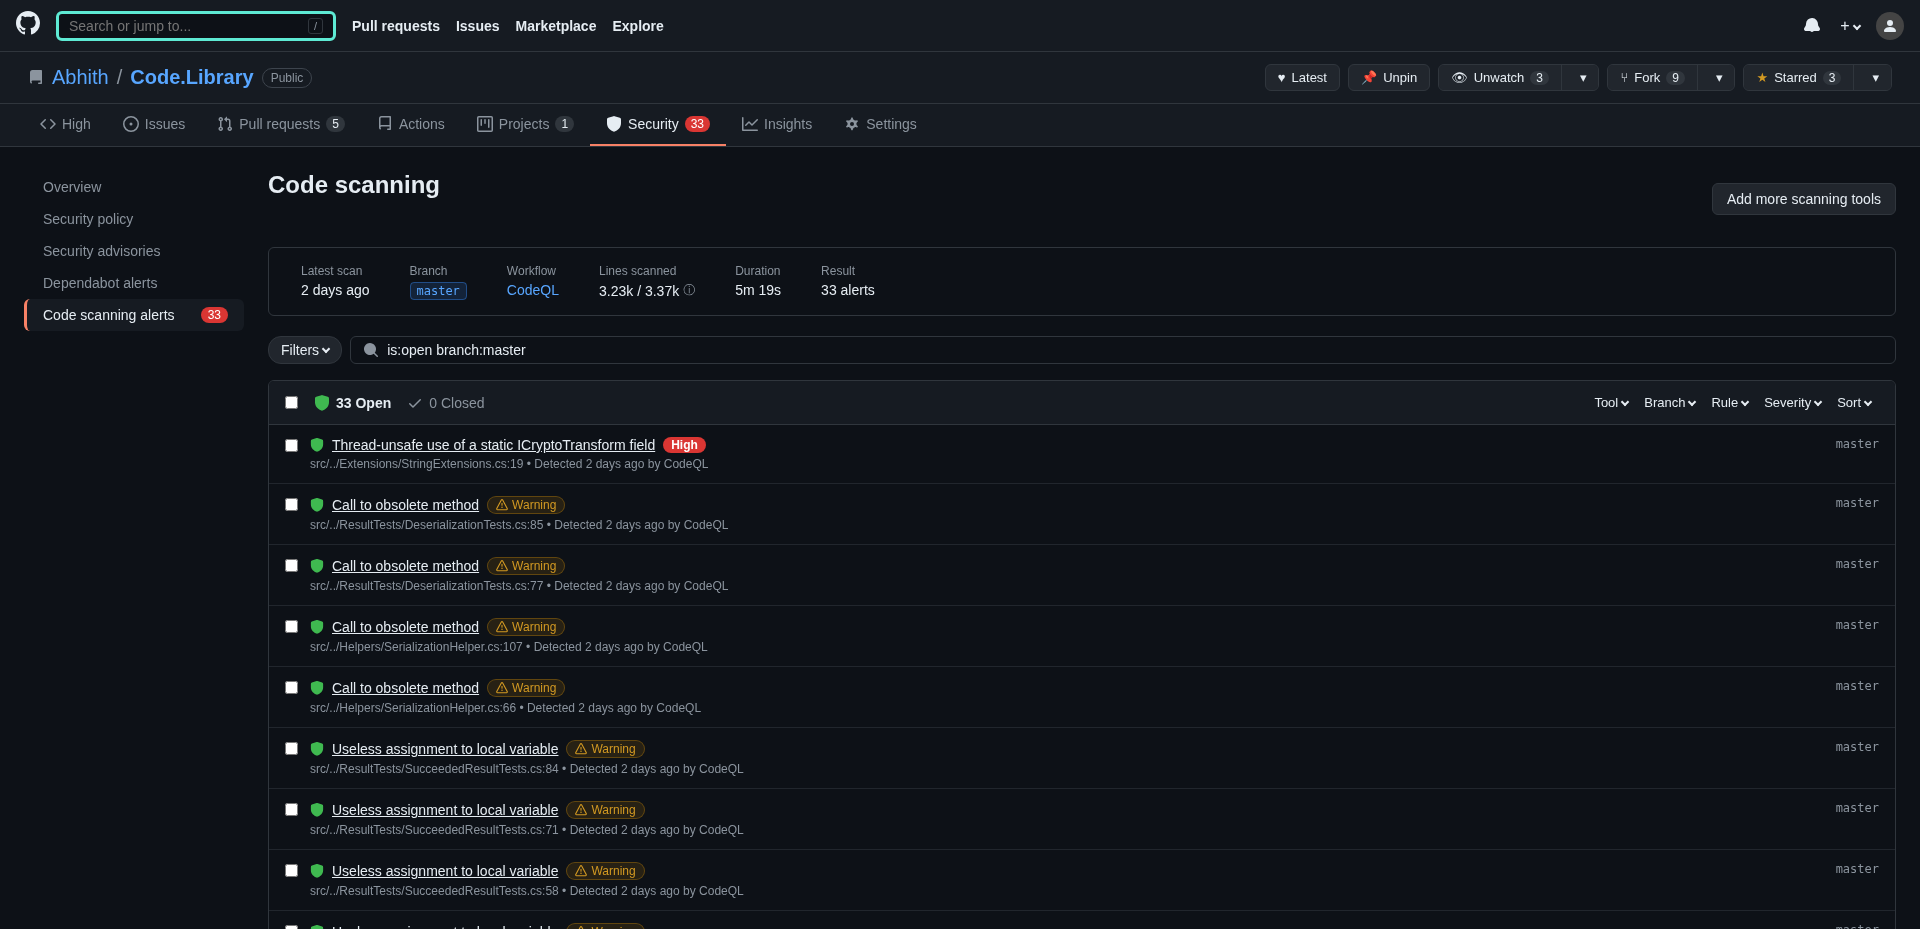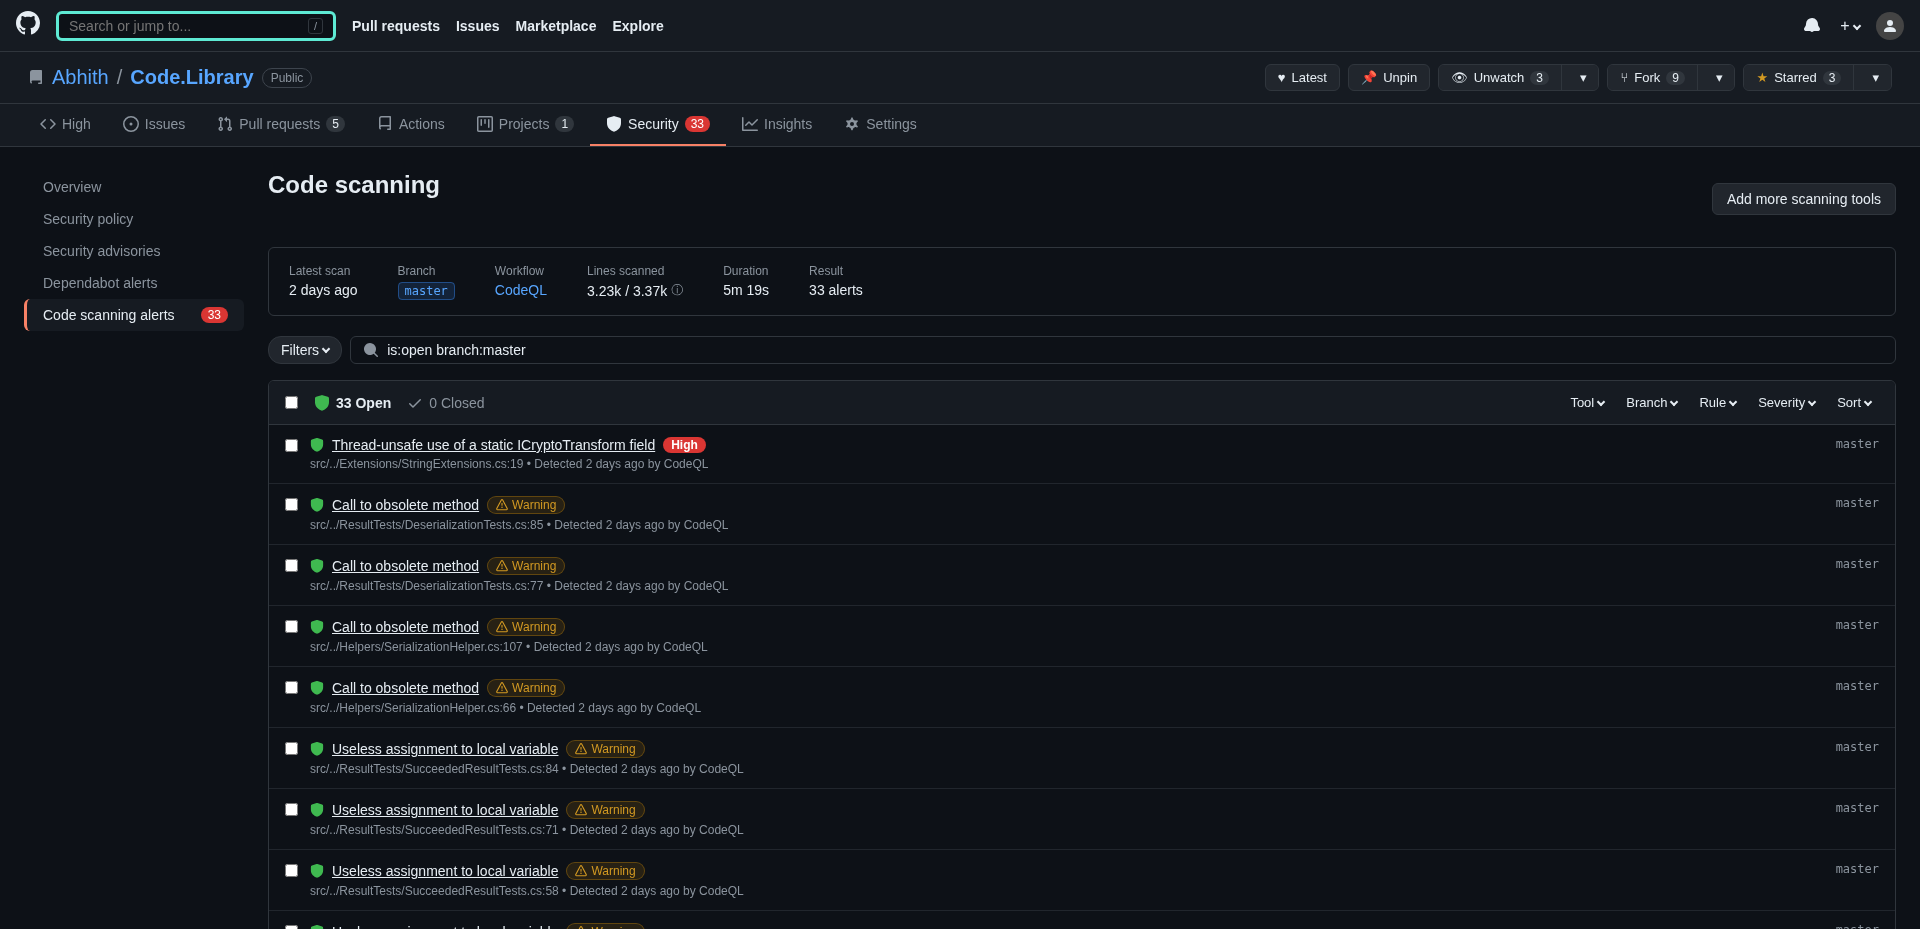--- a/index.html
+++ b/index.html
@@ -50,7 +50,7 @@
     .add-scanning-btn { background: #21262d; border: 1px solid #30363d; border-radius: 6px; color: #e6edf3; padding: 7px 14px; cursor: pointer; font-size: 14px; float: right; margin-top: -40px; }
 
     
-    .scan-info-box { border: 1px solid #30363d; border-radius: 6px; padding: 16px 20px; margin-bottom: 20px; display: flex; gap: 40px; }
+    .scan-info-box { border: 1px solid #30363d; border-radius: 6px; padding: 16px 32px; margin-bottom: 20px; display: flex; gap: 40px; }
     .scan-info-item label { color: #8b949e; font-size: 12px; display: block; margin-bottom: 4px; }
     .scan-info-item .value { color: #e6edf3; font-size: 14px; }
     .branch-tag { background: rgba(56,139,253,0.15); color: #58a6ff; border: 1px solid rgba(56,139,253,0.4); border-radius: 4px; padding: 1px 6px; font-size: 12px; font-family: monospace; }

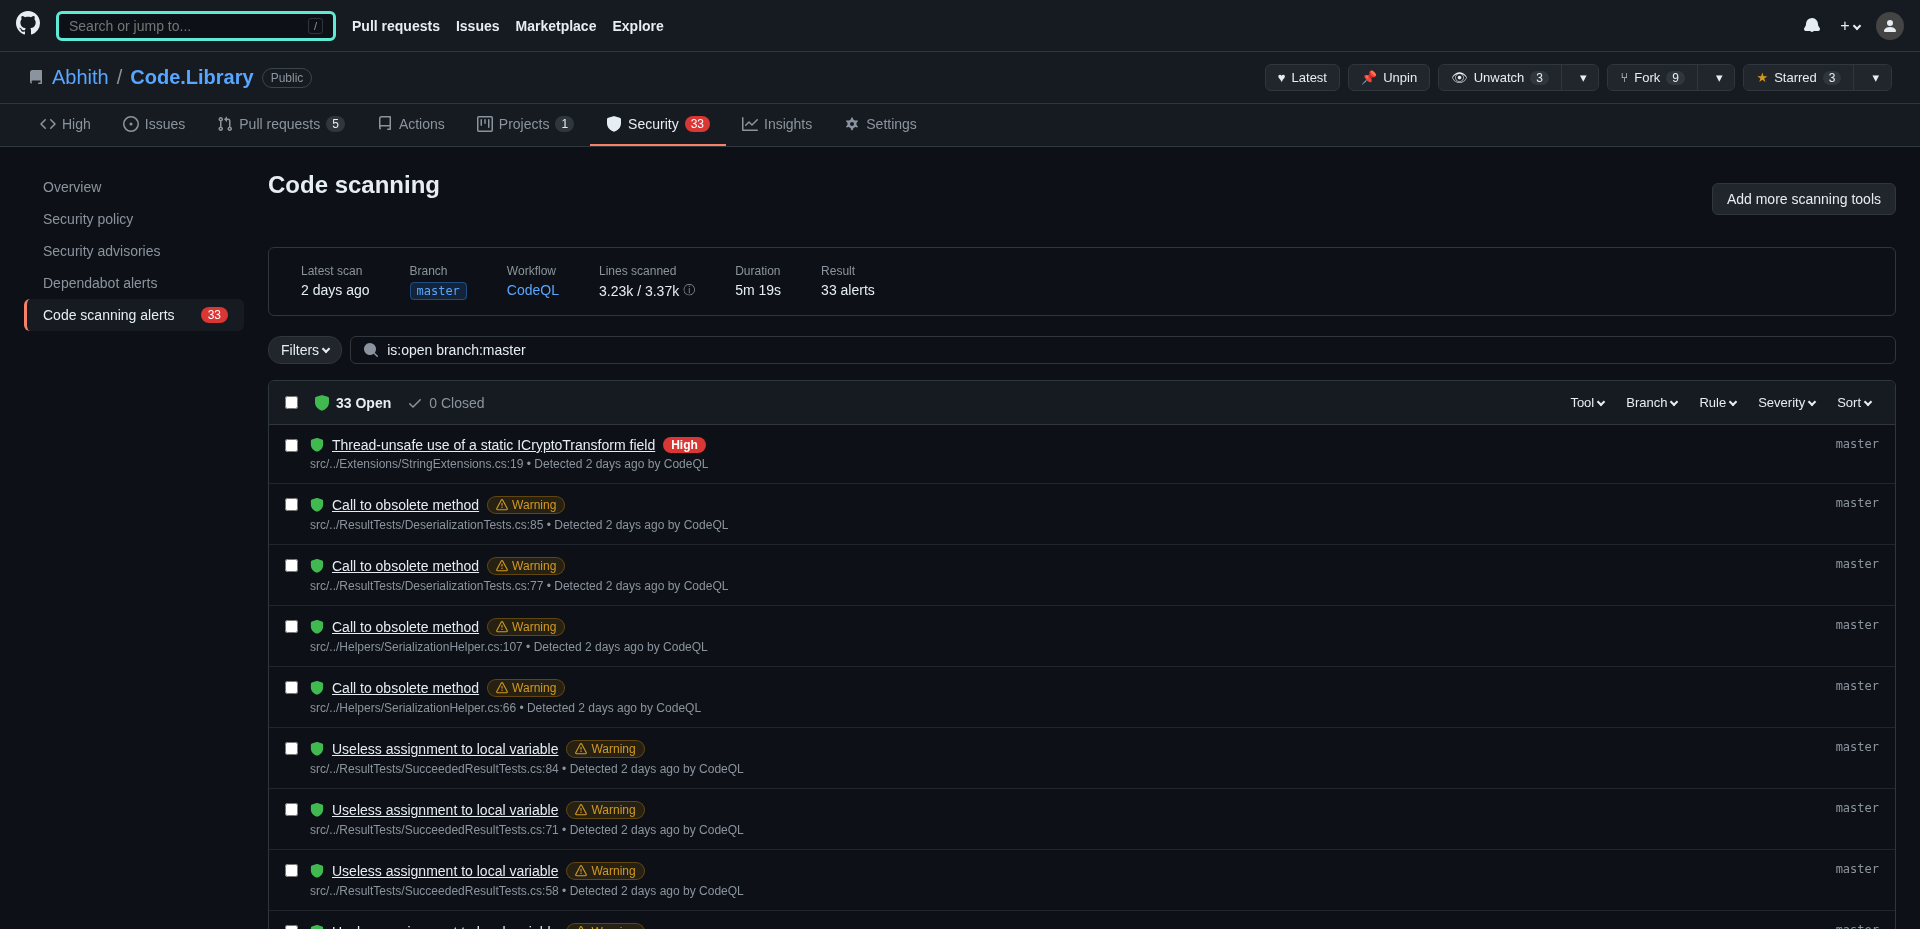--- a/index.html
+++ b/index.html
@@ -70,7 +70,7 @@
     .alerts-header-left { display: flex; align-items: center; gap: 16px; }
     .open-count { display: flex; align-items: center; gap: 6px; font-size: 14px; font-weight: 600; color: #e6edf3; }
     .closed-count { display: flex; align-items: center; gap: 6px; font-size: 14px; color: #8b949e; cursor: pointer; }
-    .alerts-header-right { display: flex; gap: 6px; }
+    .alerts-header-right { display: flex; gap: 0; }
     .sort-btn { background: none; border: none; color: #e6edf3; cursor: pointer; font-size: 13px; padding: 4px 8px; display: flex; align-items: center; gap: 4px; }
 
     

